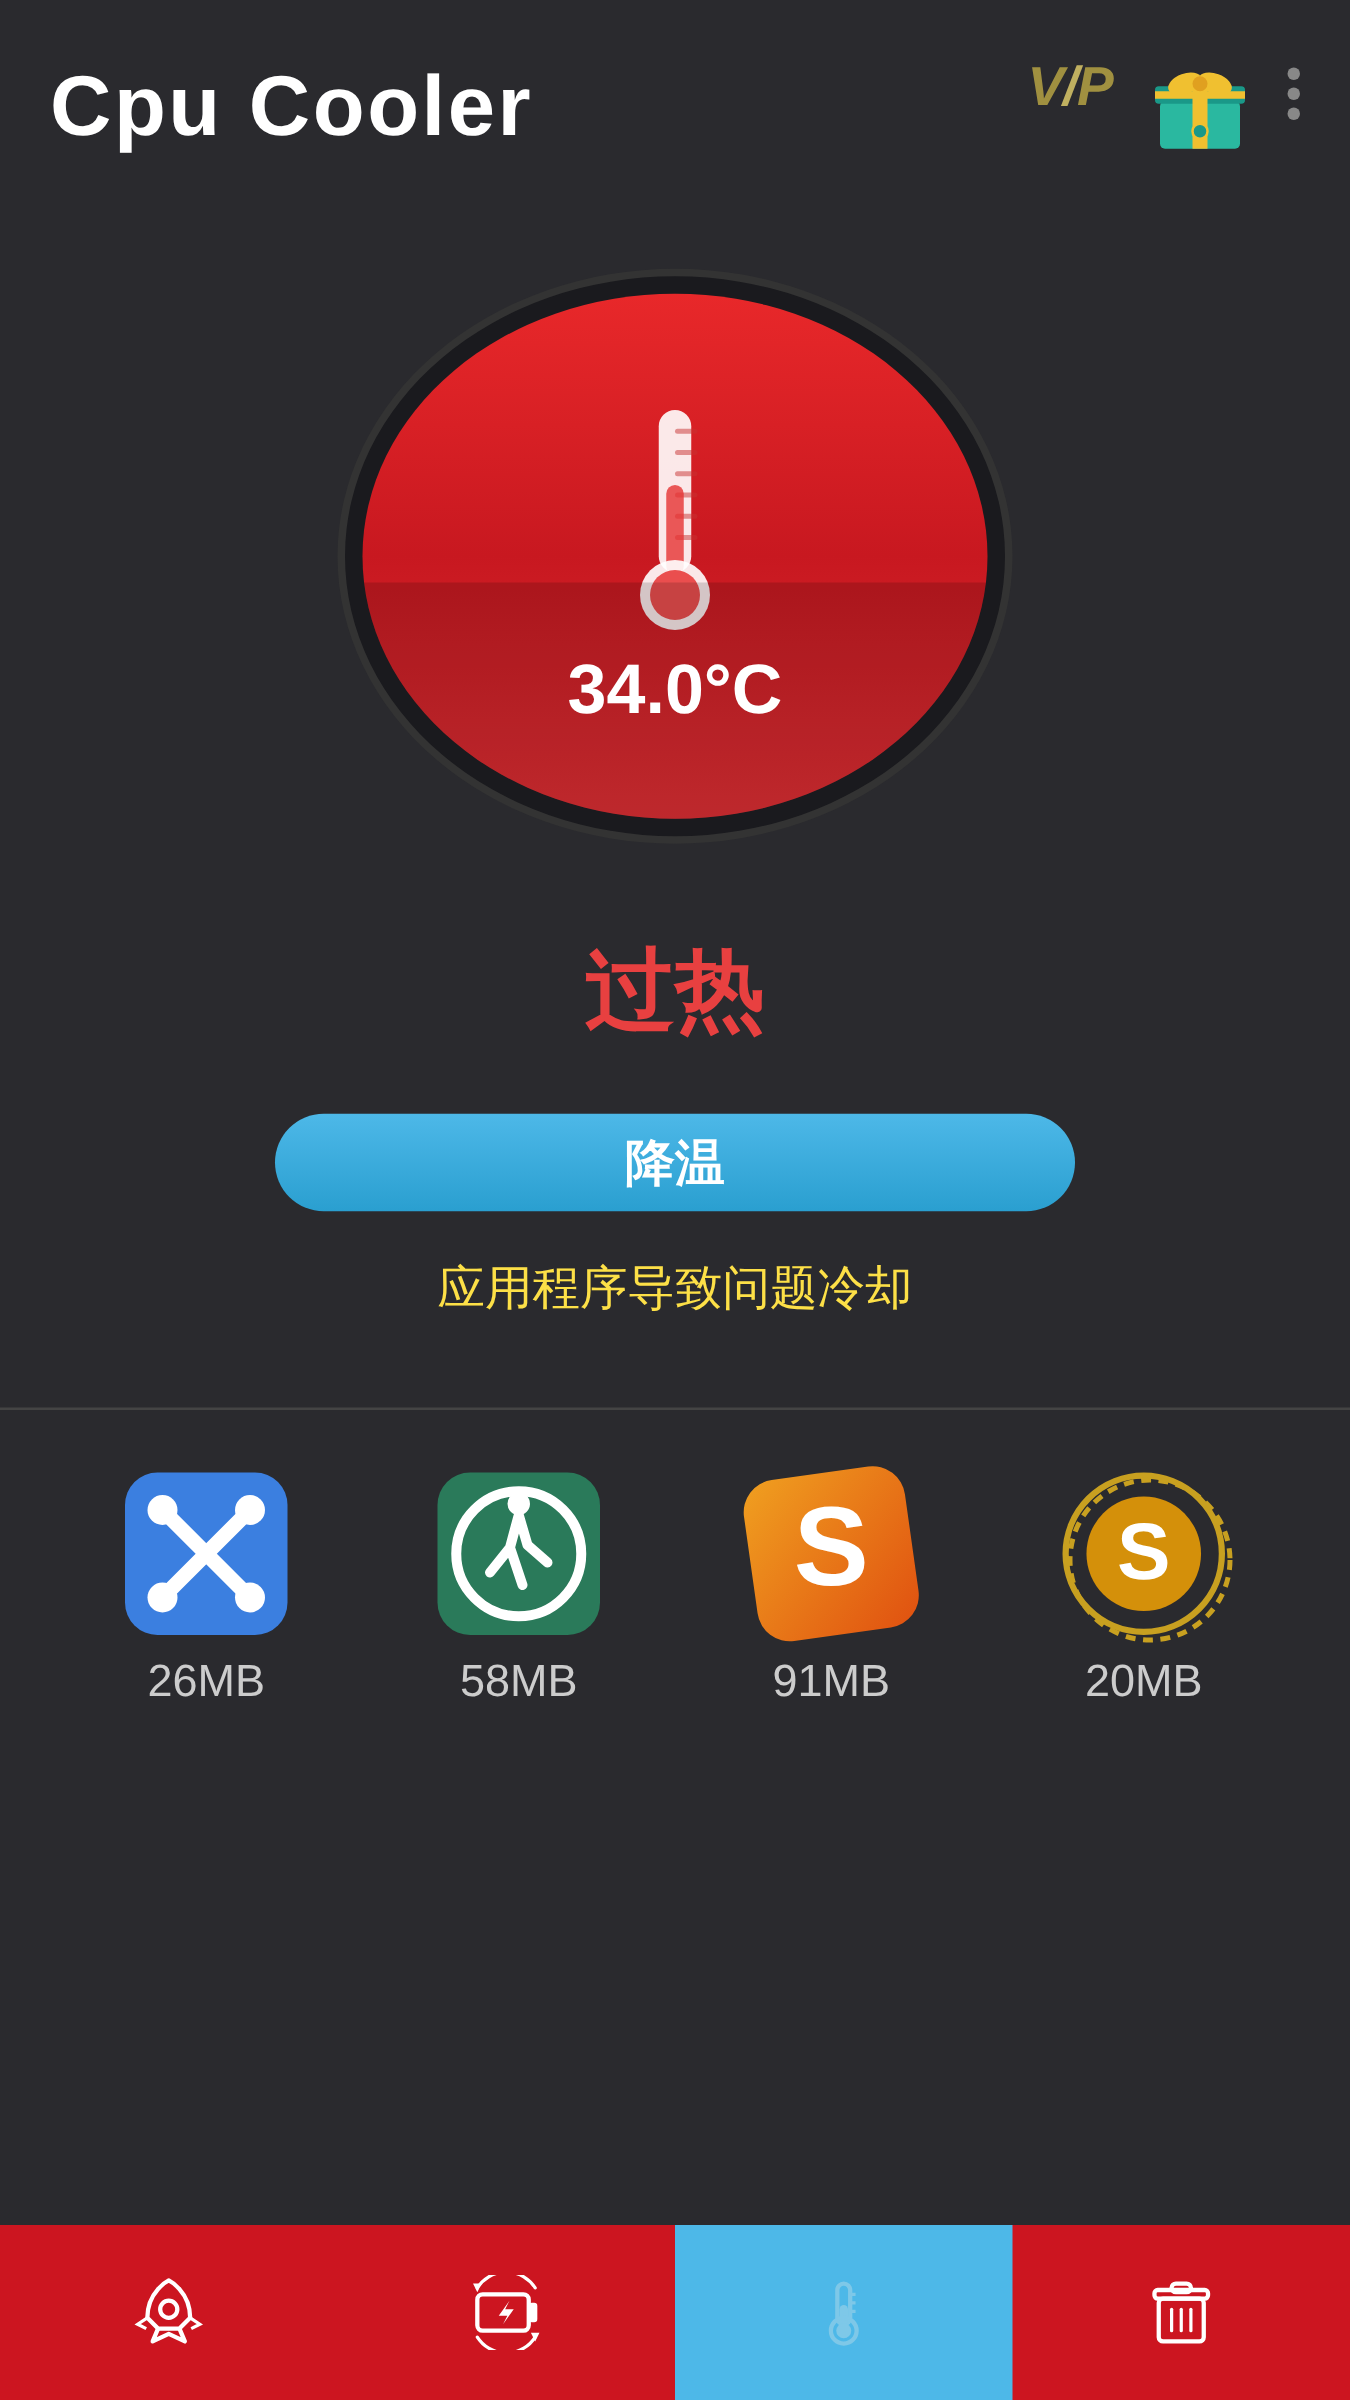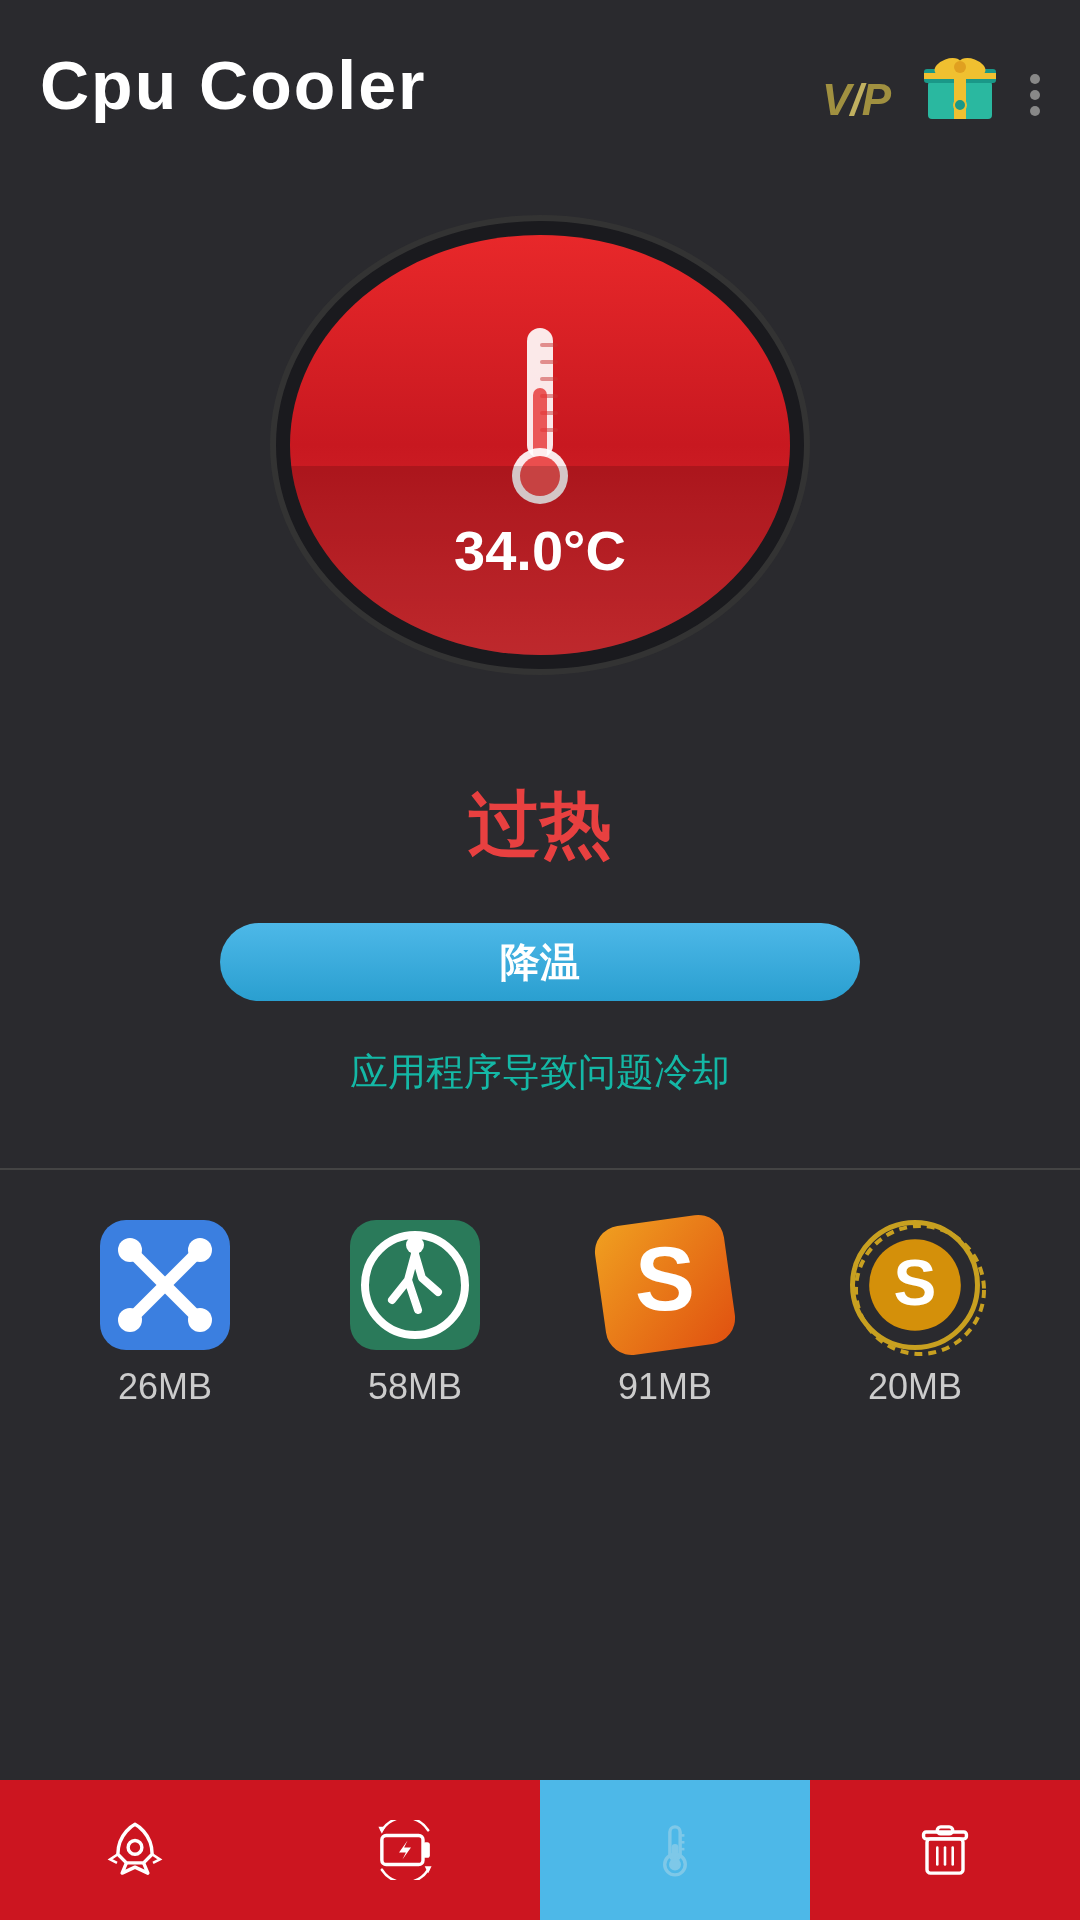--- a/index.html
+++ b/index.html
@@ -32,7 +32,7 @@
 
     .header-right {
       display: flex;
-      align-items: flex-end;
+      align-items: flex-start;
       gap: 30px;
     }
 

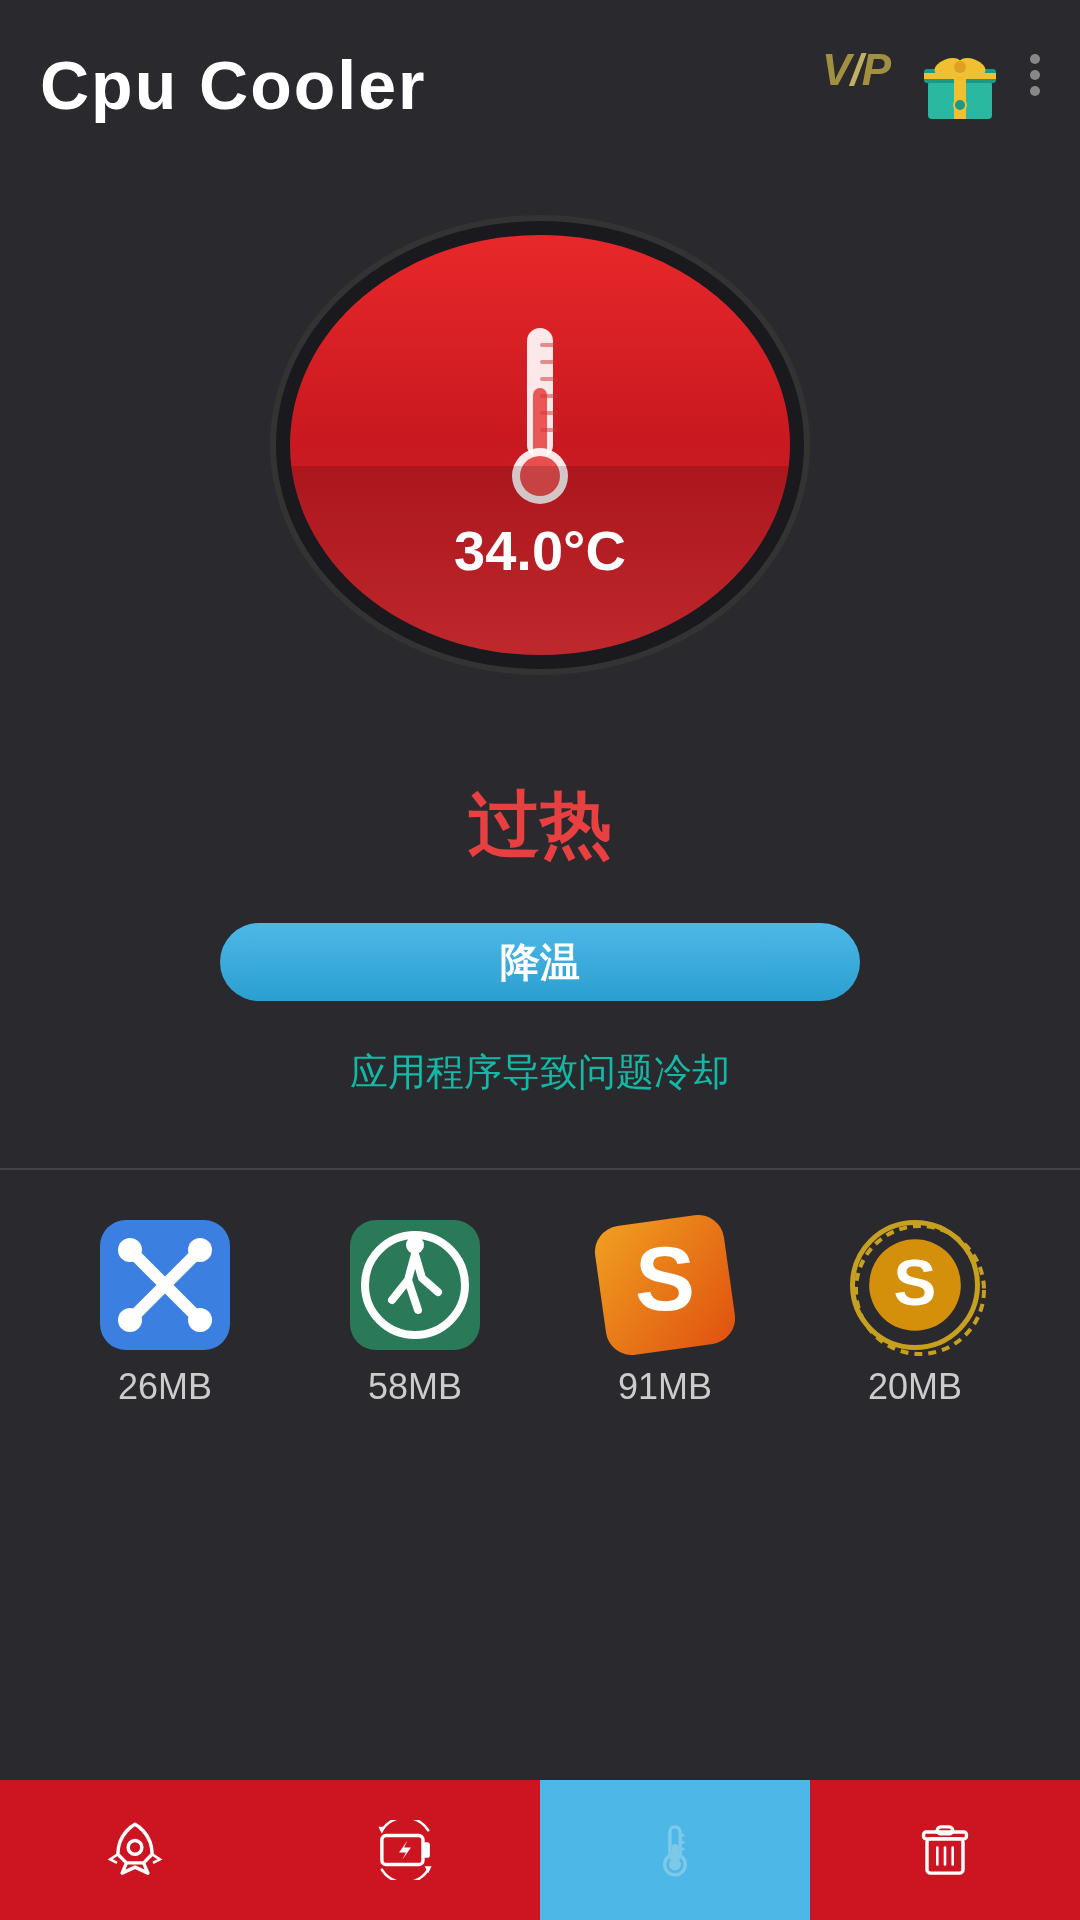--- a/index.html
+++ b/index.html
@@ -119,7 +119,7 @@
       font-size: 72px;
       font-weight: 700;
       color: #e84040;
-      margin-top: 92px;
+      margin-top: 60px;
       text-align: right;
     }
 

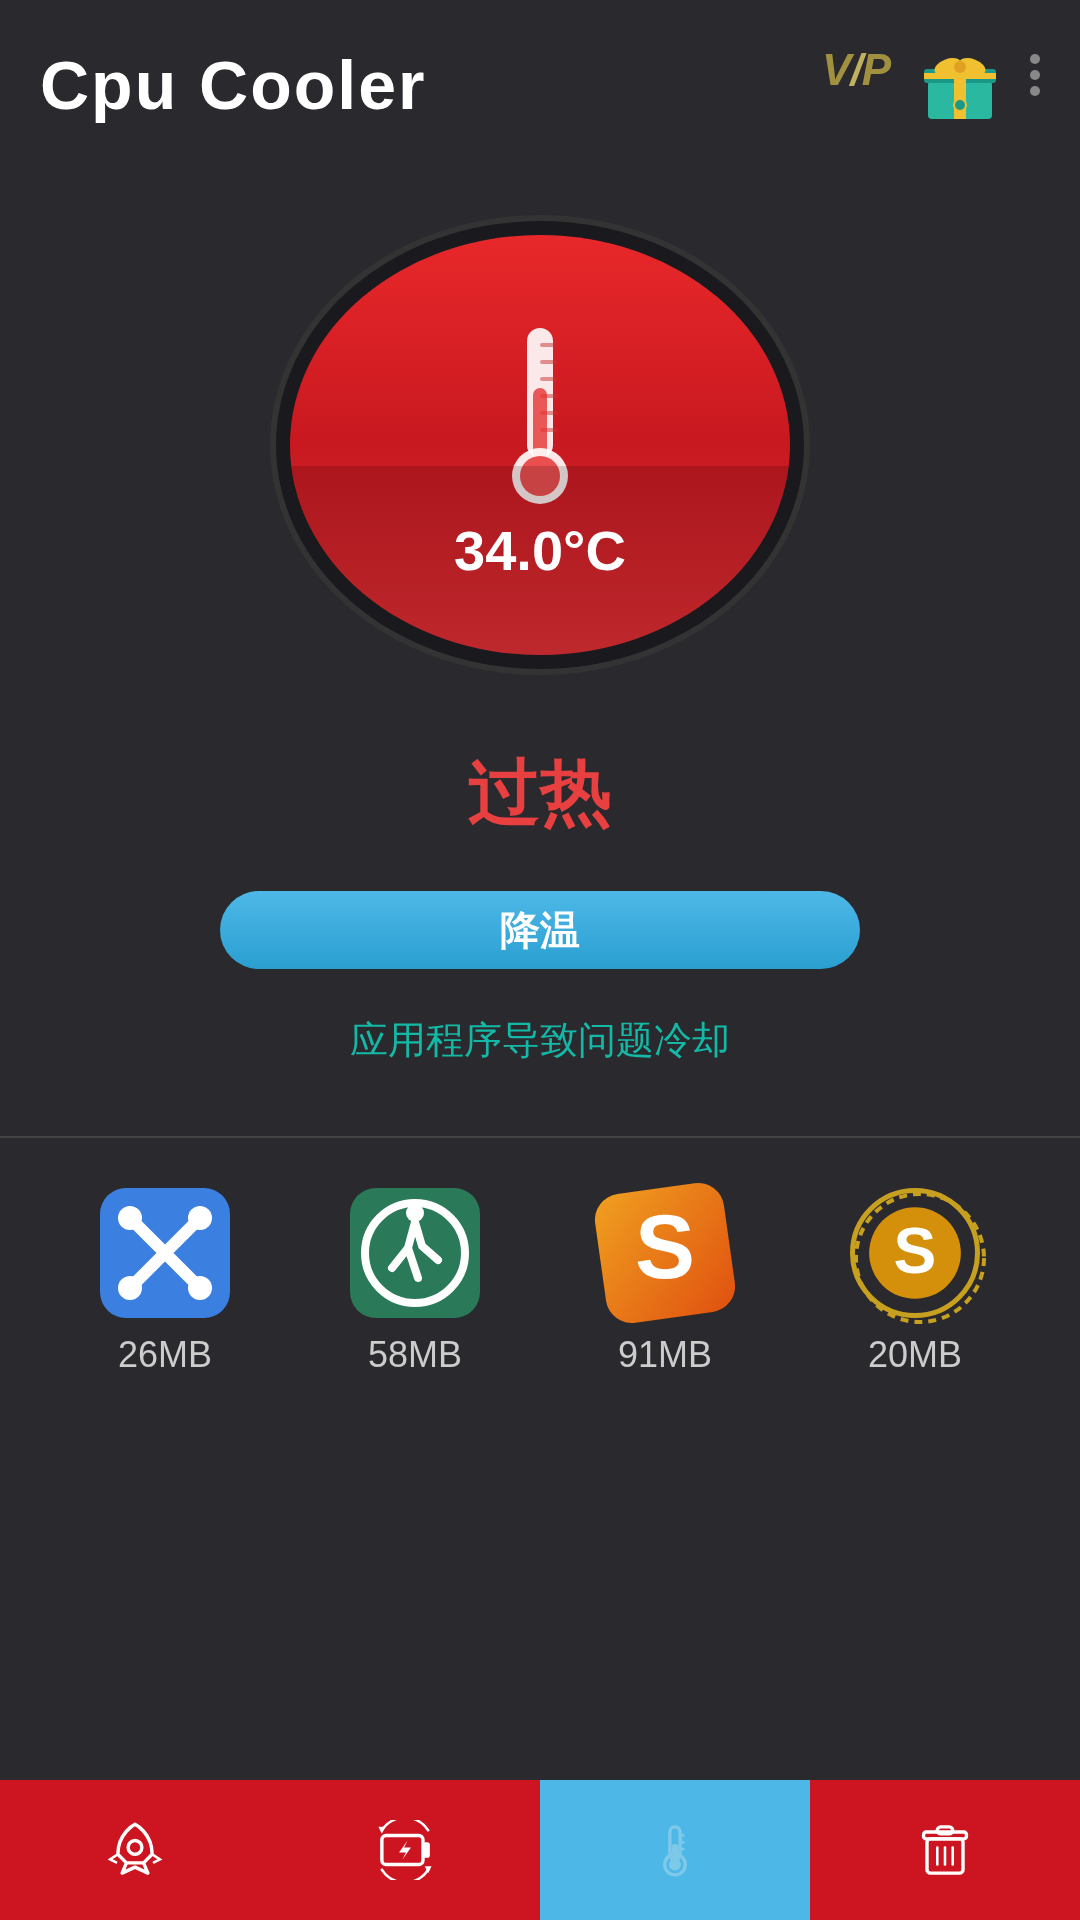--- a/index.html
+++ b/index.html
@@ -143,8 +143,8 @@
     
     .sub-status {
       font-size: 38px;
-      color: #14b8a6;
-      margin-top: 46px;
+      color: #fde047;
+      margin-top: 36px;
     }
 
     

